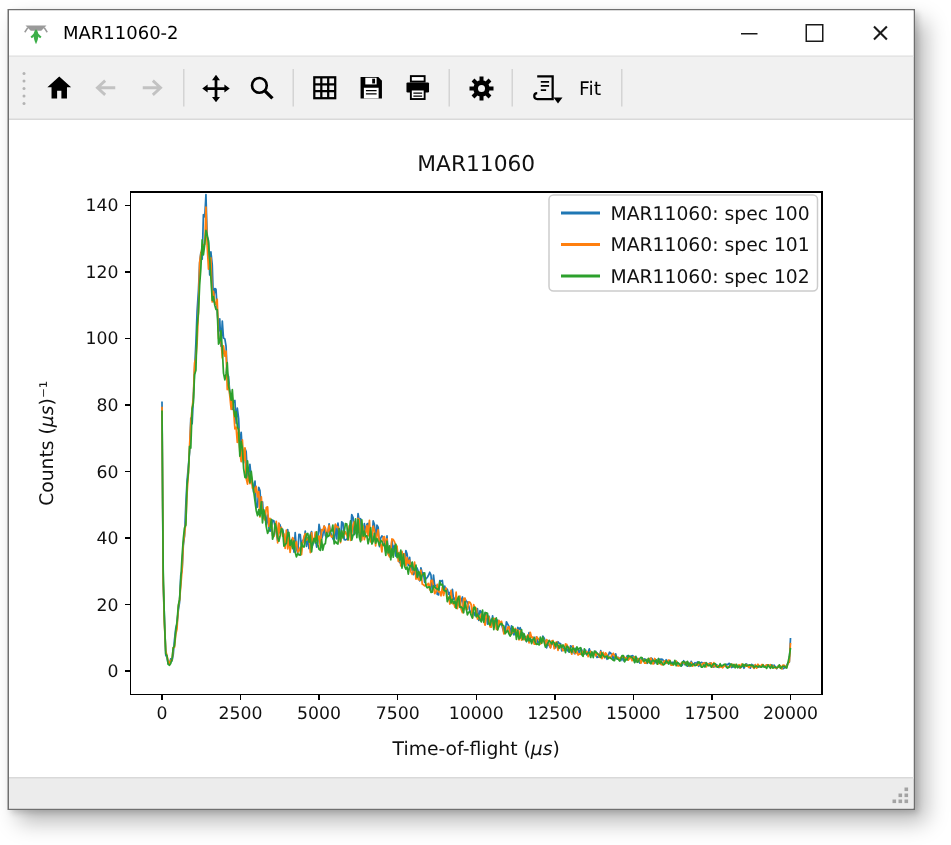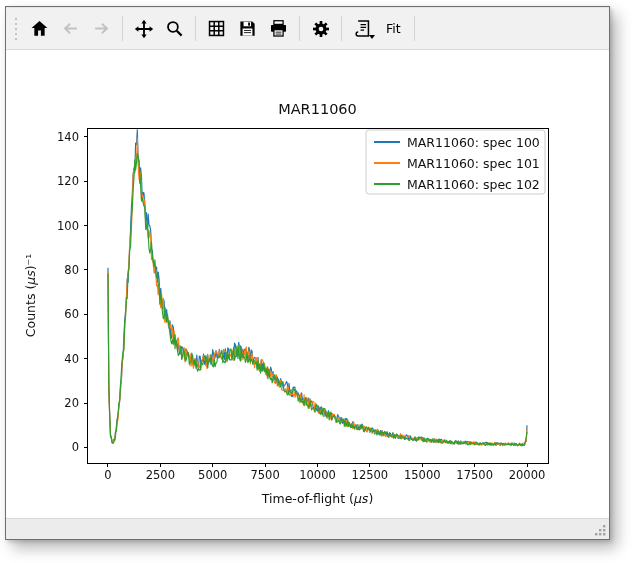--- a/index.html
+++ b/index.html
@@ -33,6 +33,26 @@
 
 <div class="window">
 
+  <div class="titlebar">
+    <svg class="title-icon" viewBox="0 0 18 18">
+      <path d="M2 4 L16 4 L12.5 7.5 L5.5 7.5 Z" fill="#9a9a9a"></path>
+      <path d="M3.5 5.5 L1.5 8.5 M14.5 5.5 L16.5 8.5" stroke="#9a9a9a" stroke-width="1"></path>
+      <path d="M9 6.5 C6.8 8.8 6.9 12 9 16.5 C11.1 12 11.2 8.8 9 6.5 Z" fill="#3cae49"></path>
+      <path d="M9 9 L5.8 12 M9 9 L12.2 12" stroke="#3cae49" stroke-width="1.4"></path>
+    </svg>
+    <span class="title-text">MAR11060-2</span>
+    <div class="win-controls">
+      <div class="win-btn">
+          <span class="min-glyph"></span>
+        </div>
+      <div class="win-btn">
+          <span class="max-glyph"></span>
+        </div>
+      <div class="win-btn">
+          <span class="close-glyph">×</span>
+        </div>
+    </div>
+  </div>
 
   <div class="toolbar">
     <span class="drag-handle">

